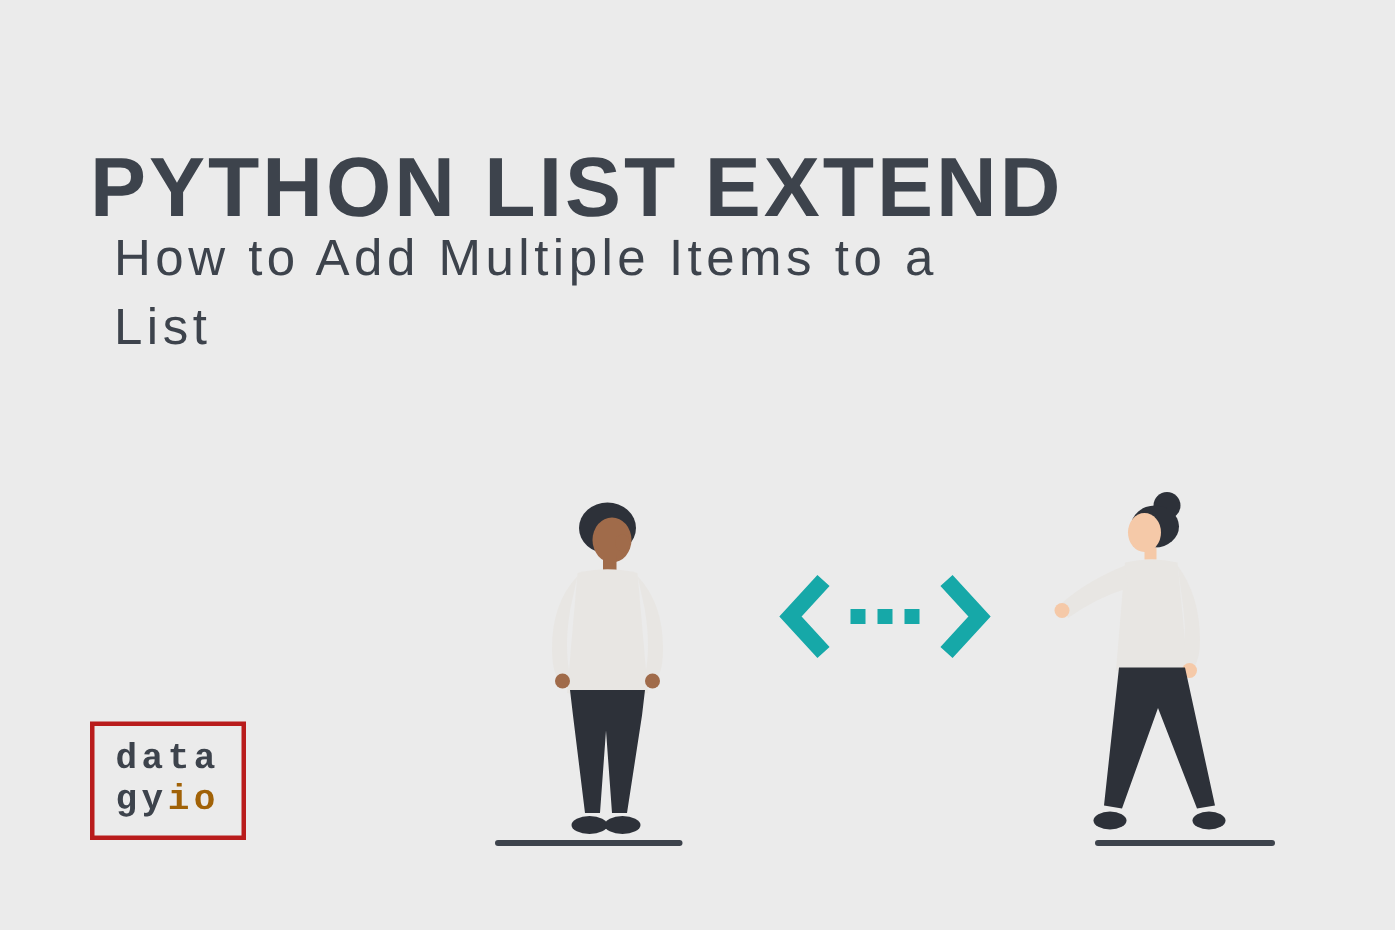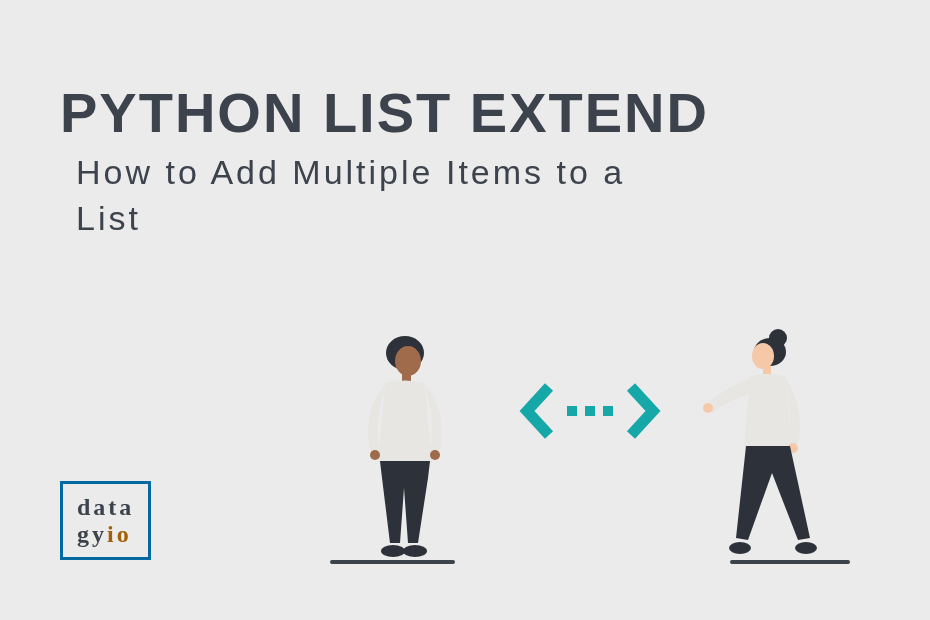--- a/index.html
+++ b/index.html
@@ -13,7 +13,7 @@
     }
     .title {
       position: absolute;
-      top: 80px;
+      top: 92px;
       left: 60px;
       font-family: 'Arial Black', 'Impact', sans-serif;
       font-size: 56px;

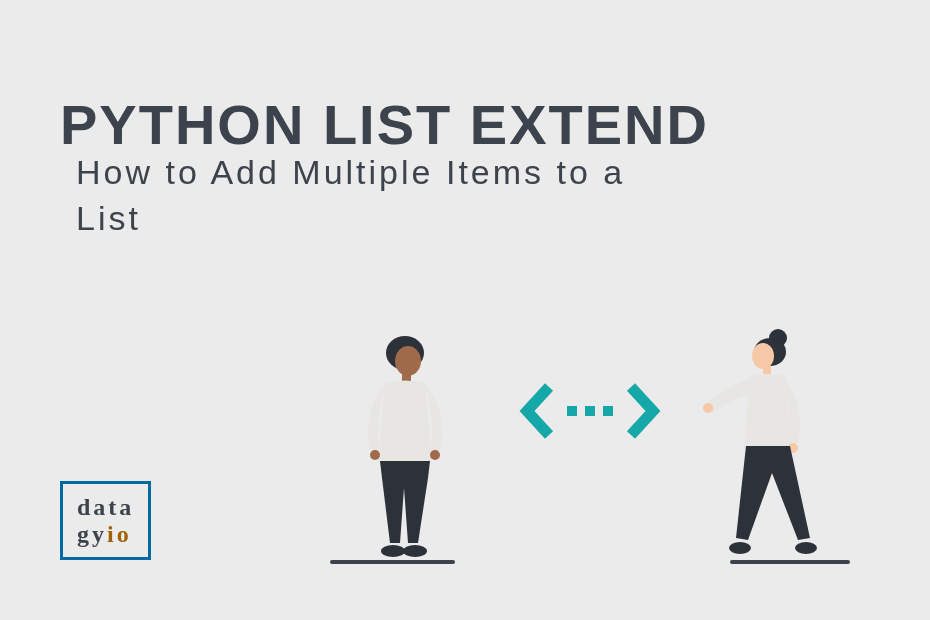--- a/index.html
+++ b/index.html
@@ -39,9 +39,9 @@
       position: absolute;
       bottom: 60px;
       left: 60px;
-      border: 3px solid #0369a1;
+      border: 3px solid #b91c1c;
       padding: 10px 14px;
-      font-family: Liberation Serif, serif;
+      font-family: Liberation Mono, monospace;
       font-size: 24px;
       font-weight: 600;
       line-height: 1.1;

